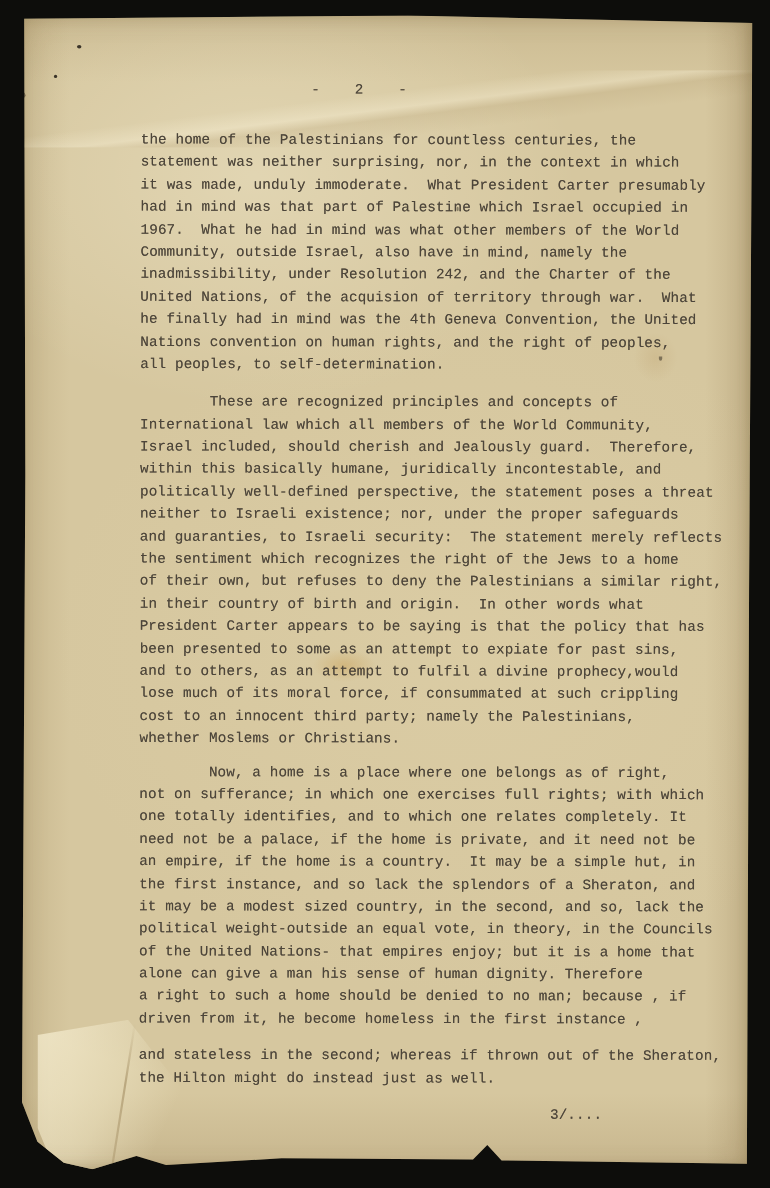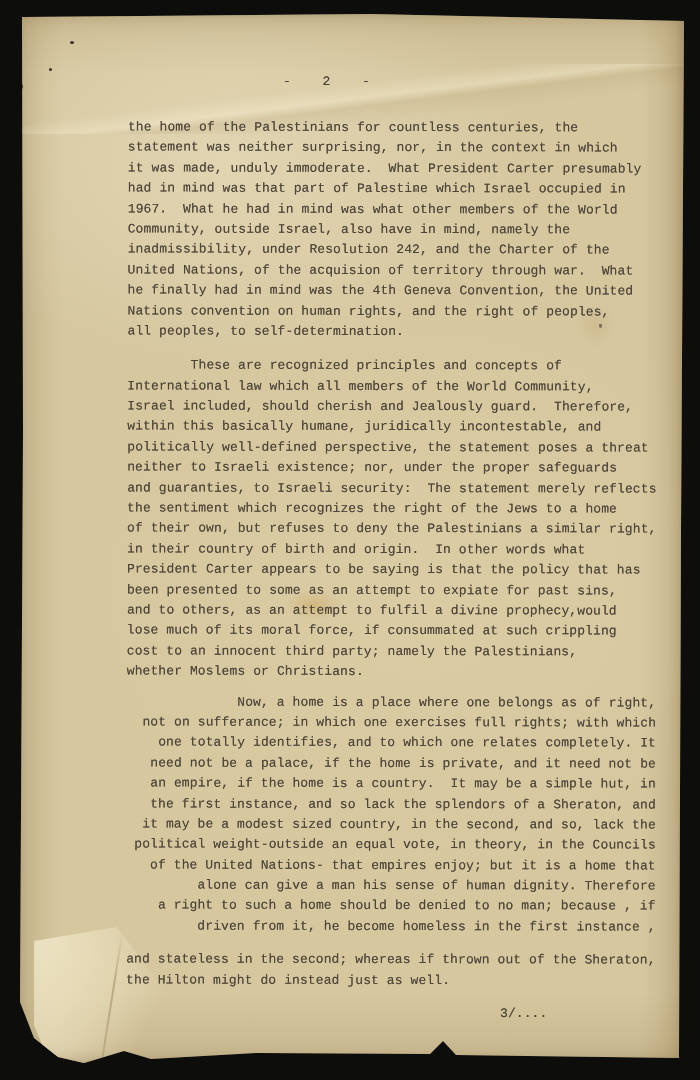--- a/index.html
+++ b/index.html
@@ -120,7 +120,7 @@
   }
   .para { margin: 0 0 14px 0; }
   .para:nth-child(2) { margin-bottom: 10px; }
-  .para:nth-child(3) { margin-bottom: 13px; text-align: right; }
+  .para:nth-child(3) { margin-bottom: 13px; }
   .line { height: 20.4px; }
   .page-footer {
     left: 484px;

